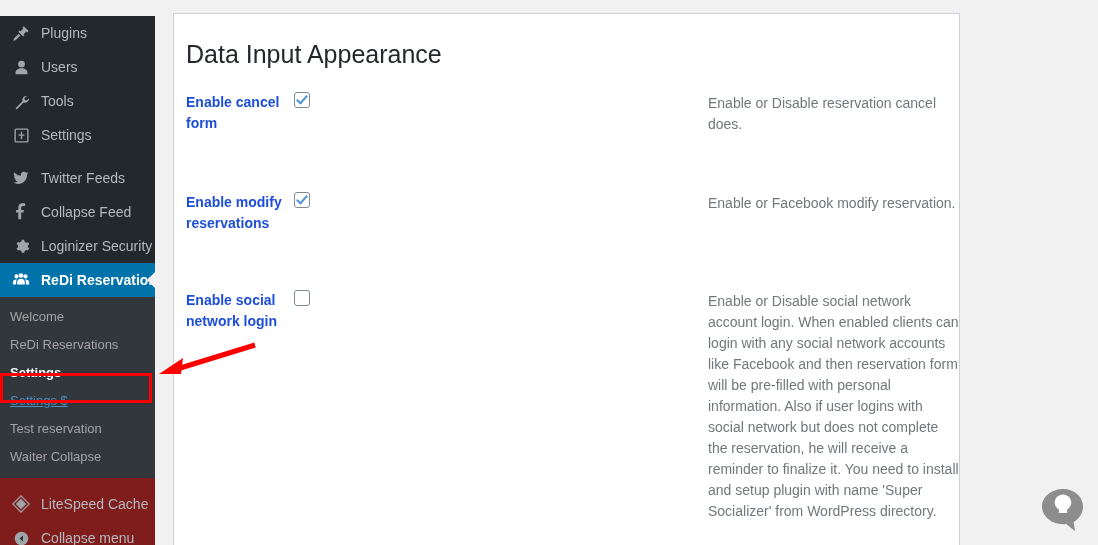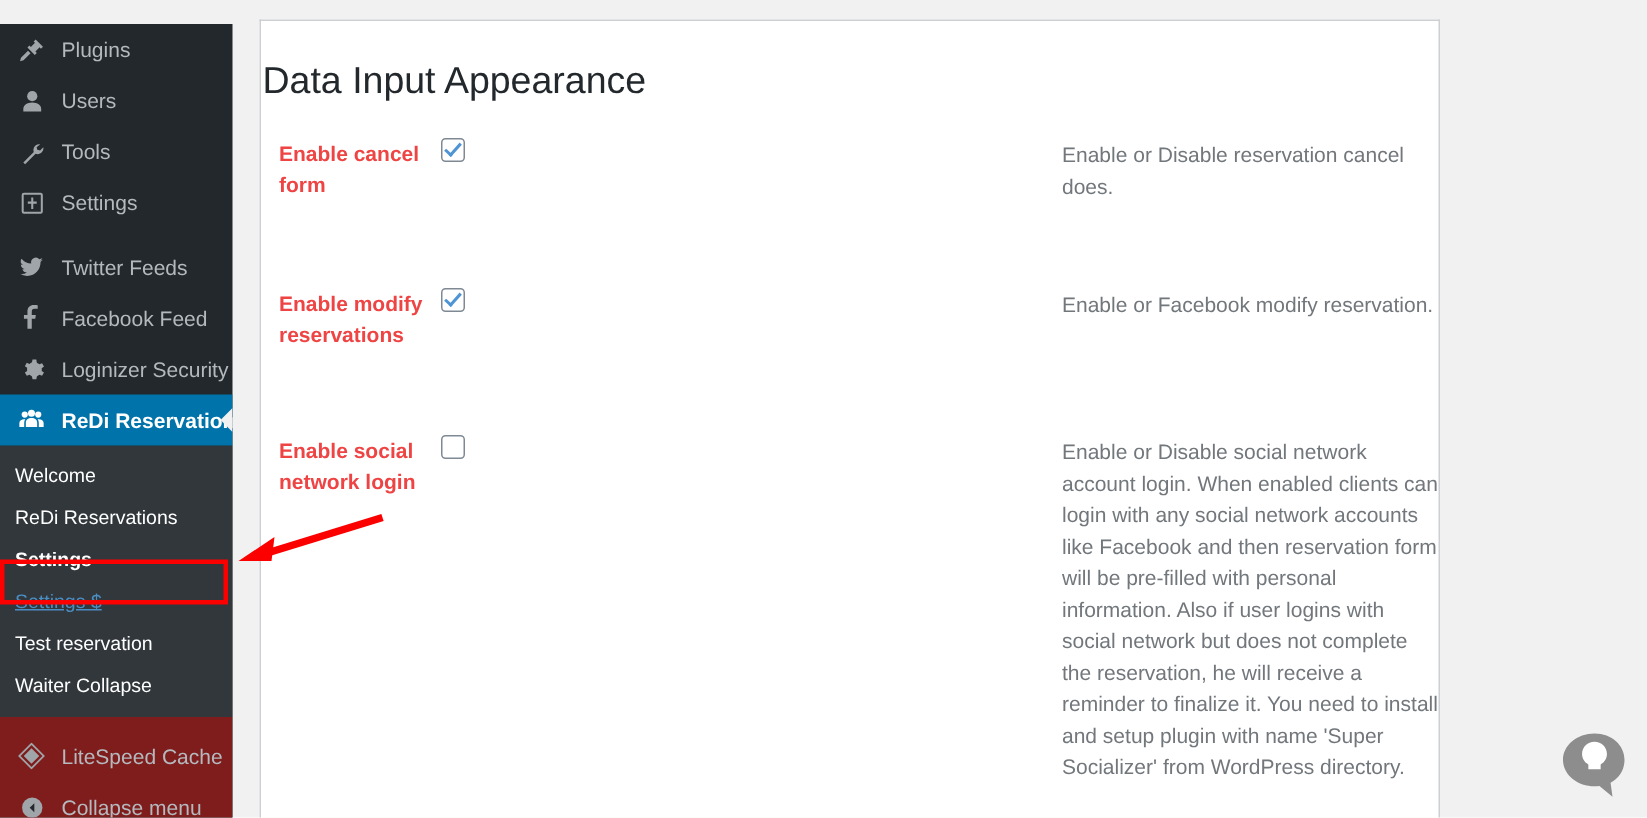--- a/index.html
+++ b/index.html
@@ -125,7 +125,7 @@
   }
   #page-title {
     margin: 0;
-    padding: 25px 0 0 1px;
+    padding: 25px 0 0 12px;
     font-size: 25px;
     font-weight: normal;
     color: #23282d;

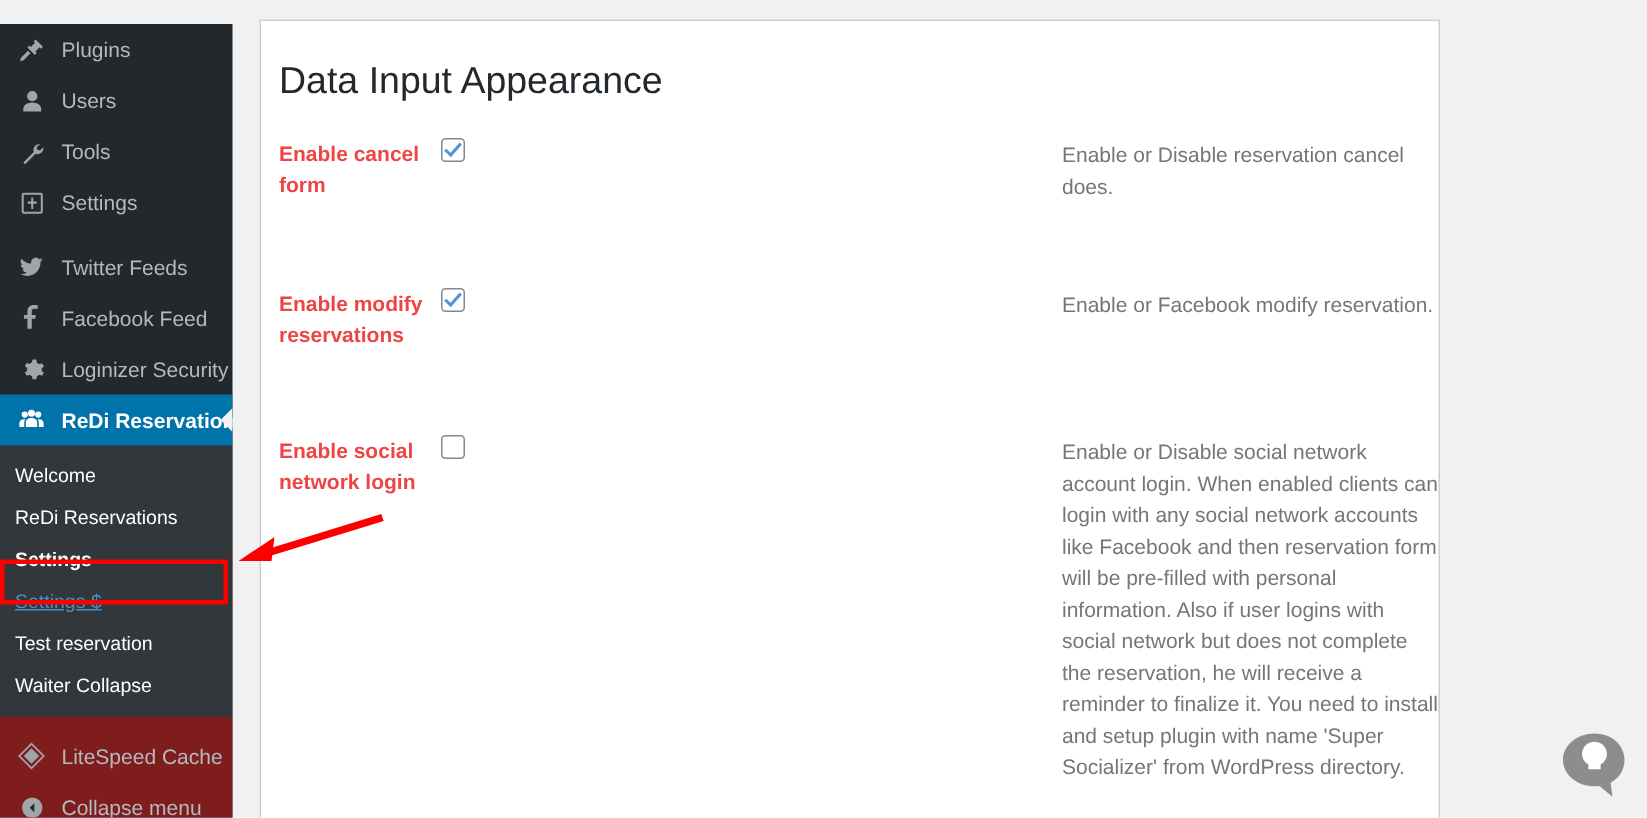--- a/index.html
+++ b/index.html
@@ -143,7 +143,7 @@
     flex: 0 0 108px;
     font-size: 14px;
     font-weight: bold;
-    color: #ef4444;
+    color: #1d4ed8;
     line-height: 21px;
     padding-top: 1px;
   }

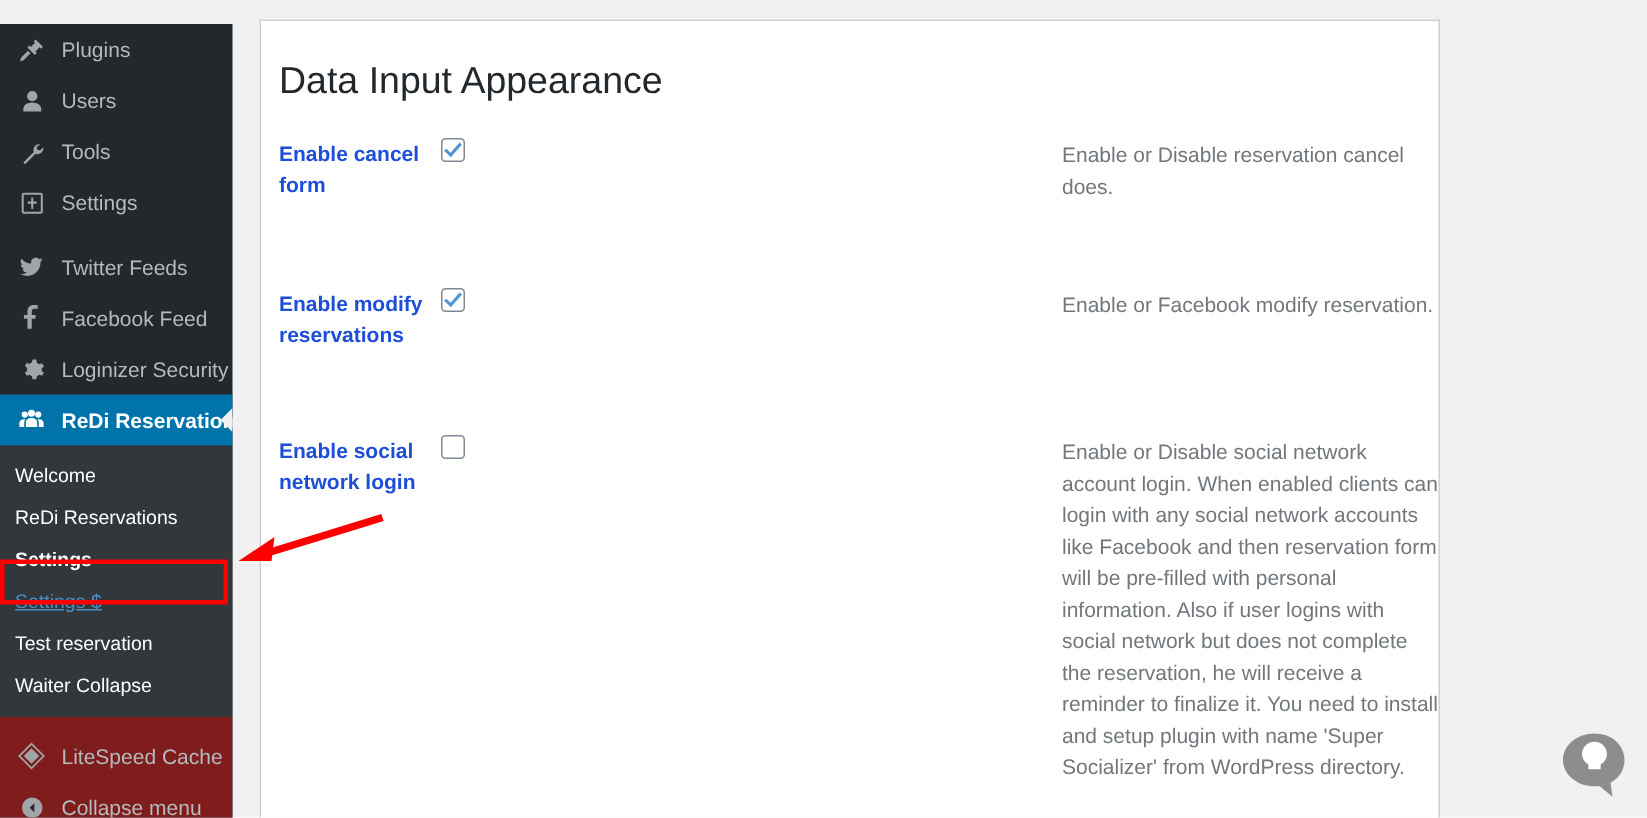--- a/index.html
+++ b/index.html
@@ -255,7 +255,7 @@
           <path d="M12.4 3.2h2.2V.6C14.2.5 13 .4 11.7.4 8.9.4 7 2.1 7 5.2v2.5H4.4v2.9H7v7.4h3.2v-7.4h2.6l.4-2.9h-3V5.5c0-1.5.4-2.3 2.2-2.3z"></path>
         </svg>
     </span>
-    <span>Facebook Feed</span>
+    <span>Collapse Feed</span>
   </div>
 
   <div class="menu-item">

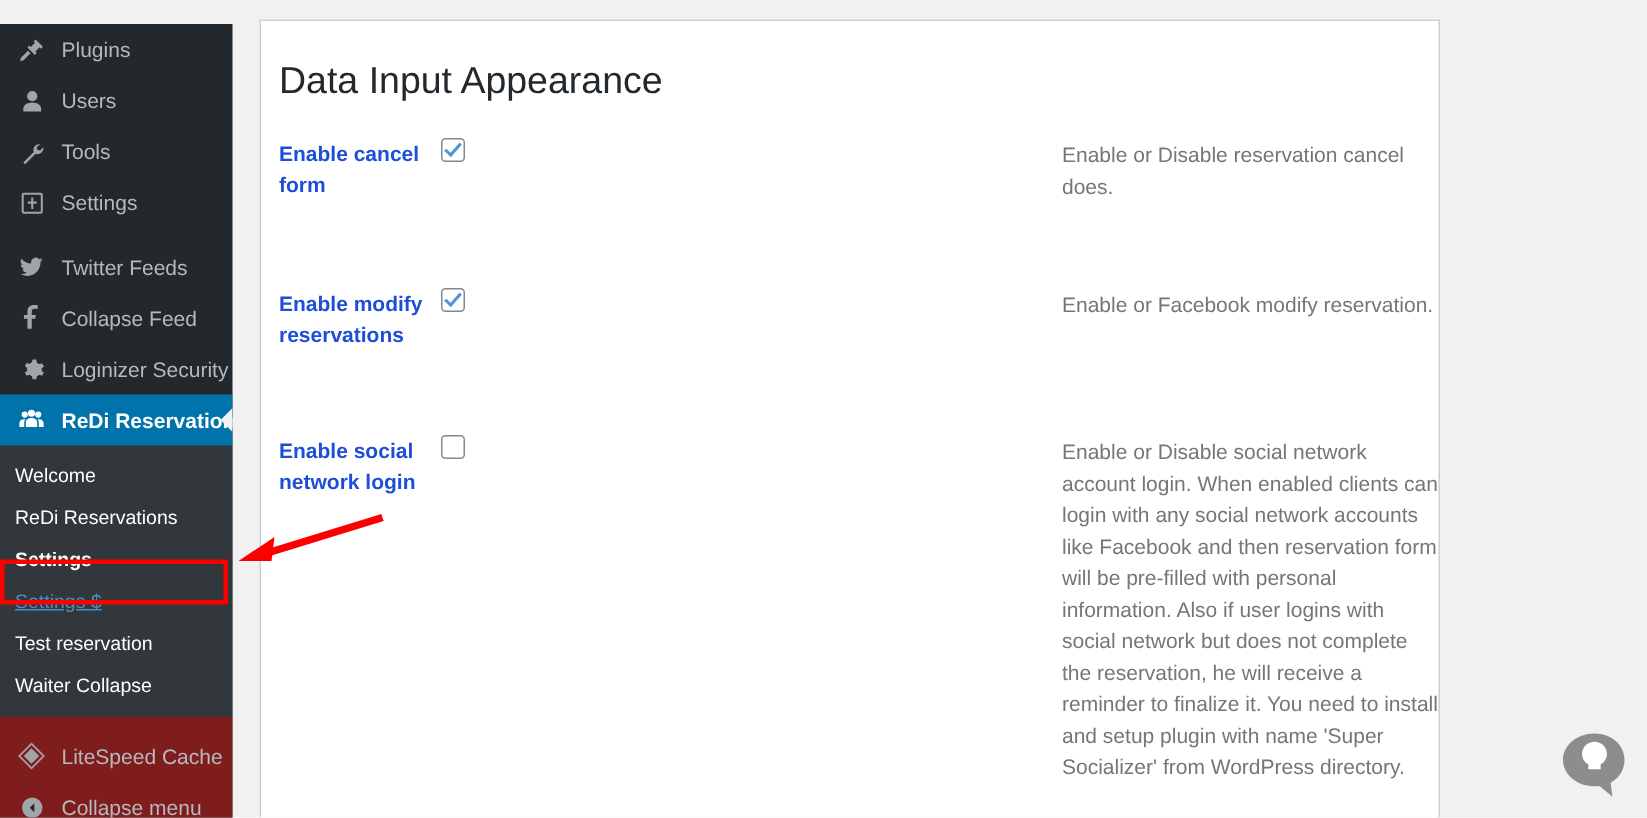--- a/index.html
+++ b/index.html
@@ -73,7 +73,7 @@
     display: block;
     padding: 6px 0 6px 10px;
     font-size: 13px;
-    color: #ffffff;
+    color: #a3a3a3;
     line-height: 16px;
     white-space: nowrap;
   }

